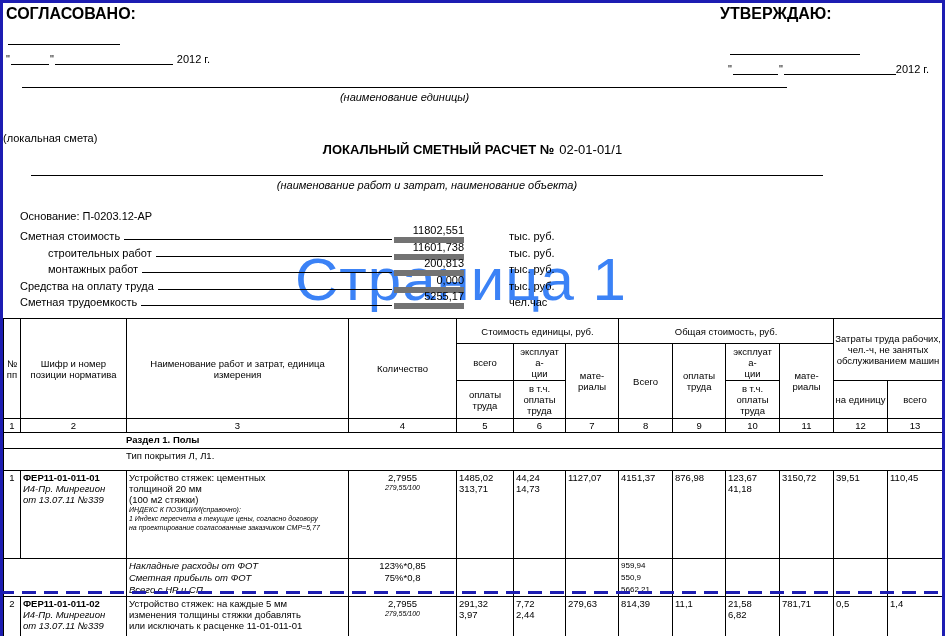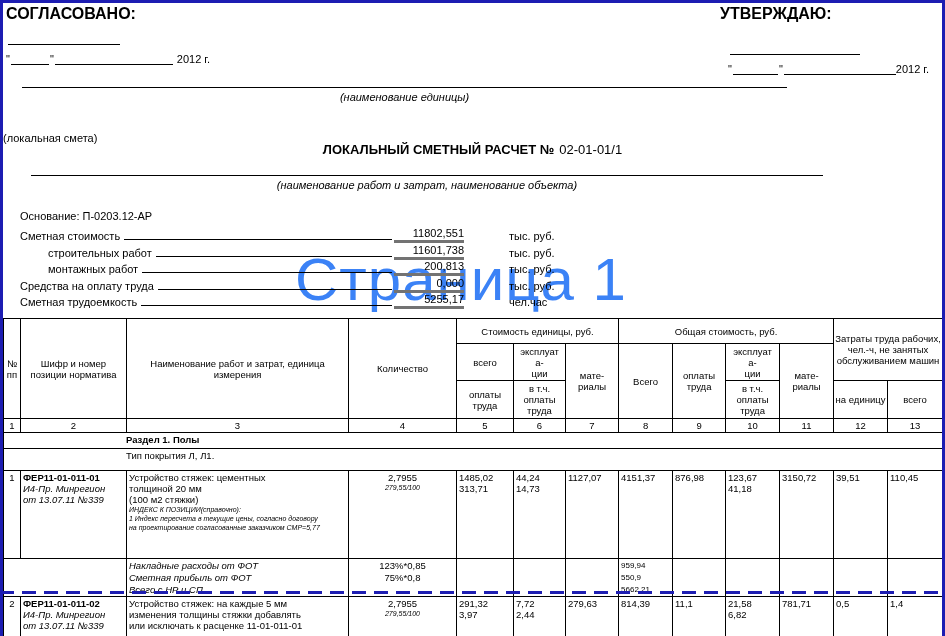--- a/index.html
+++ b/index.html
@@ -41,7 +41,7 @@
   .b-label { white-space:nowrap; padding-bottom:1px; }
   .b-label.ind { padding-left:28px; }
   .b-fill { flex:1; border-bottom:1px solid #000; height:12px; margin:0 2px 3px 4px; }
-  .b-val { width:70px; text-align:right; padding-bottom:1px; border-bottom:3px solid #737373; }
+  .b-val { width:70px; text-align:right; padding-bottom:1px; border-bottom:6px solid #737373; }
   .b-unit { width:62px; padding-left:5px; padding-bottom:1px;margin-left:40px; }
 
   table.est { position:absolute; left:0px; top:315px; width:939px;

